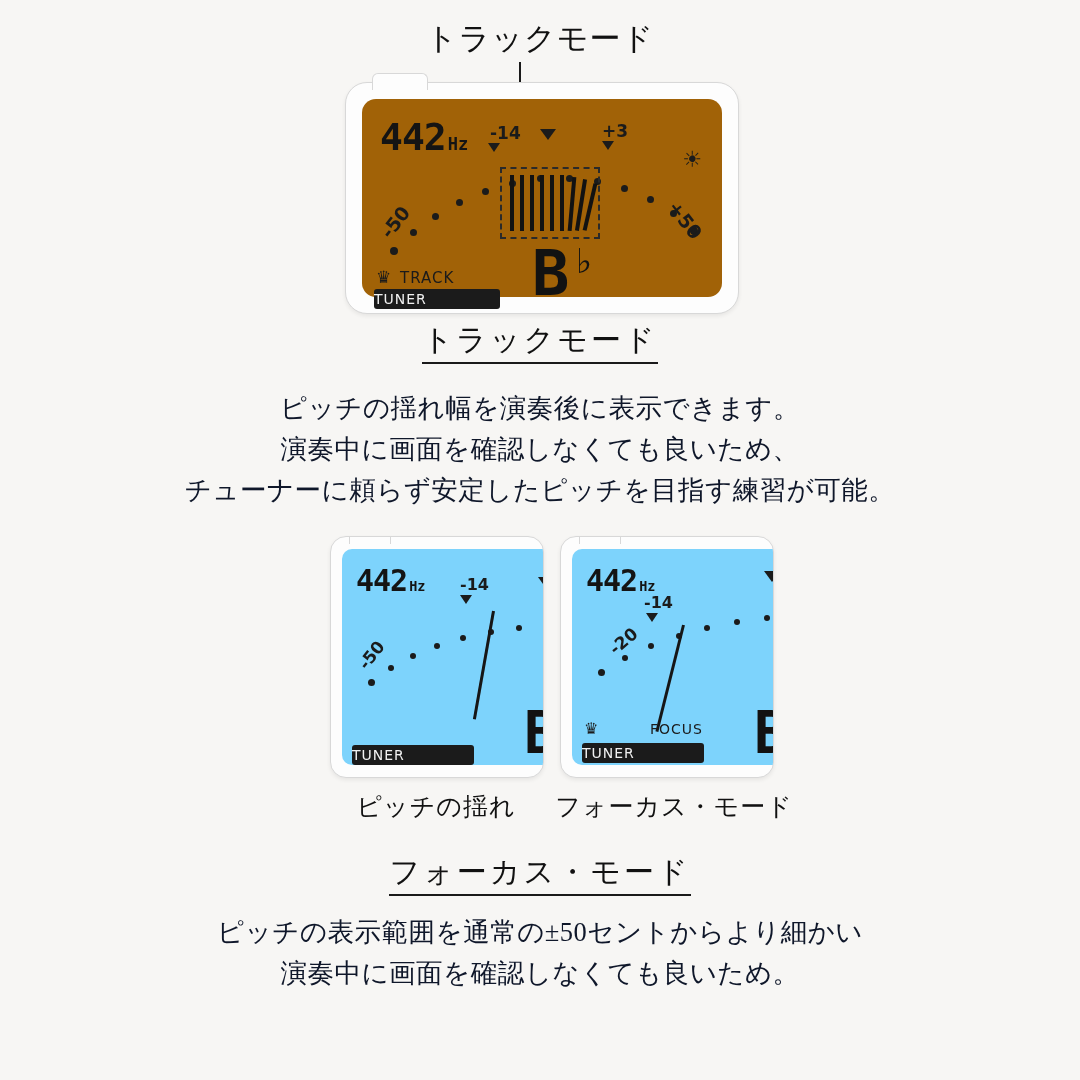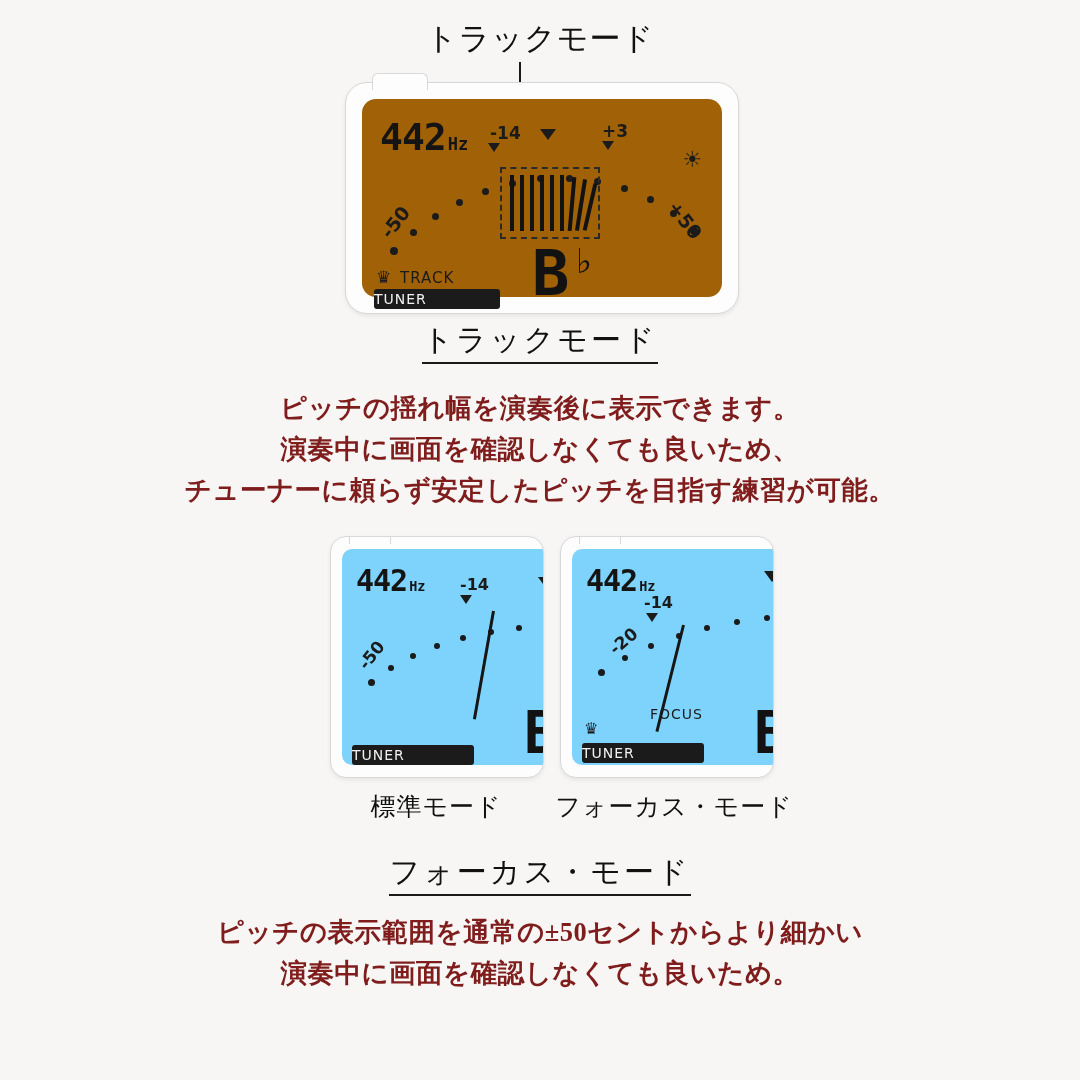--- a/index.html
+++ b/index.html
@@ -50,9 +50,8 @@
     text-align: center;
     font-size: 26.5px;
     line-height: 1.55;
-    color: #7f1d1d;
+    color: #0f172a;
     letter-spacing: 0.5px;
-    font-weight: bold;
   }
 
   

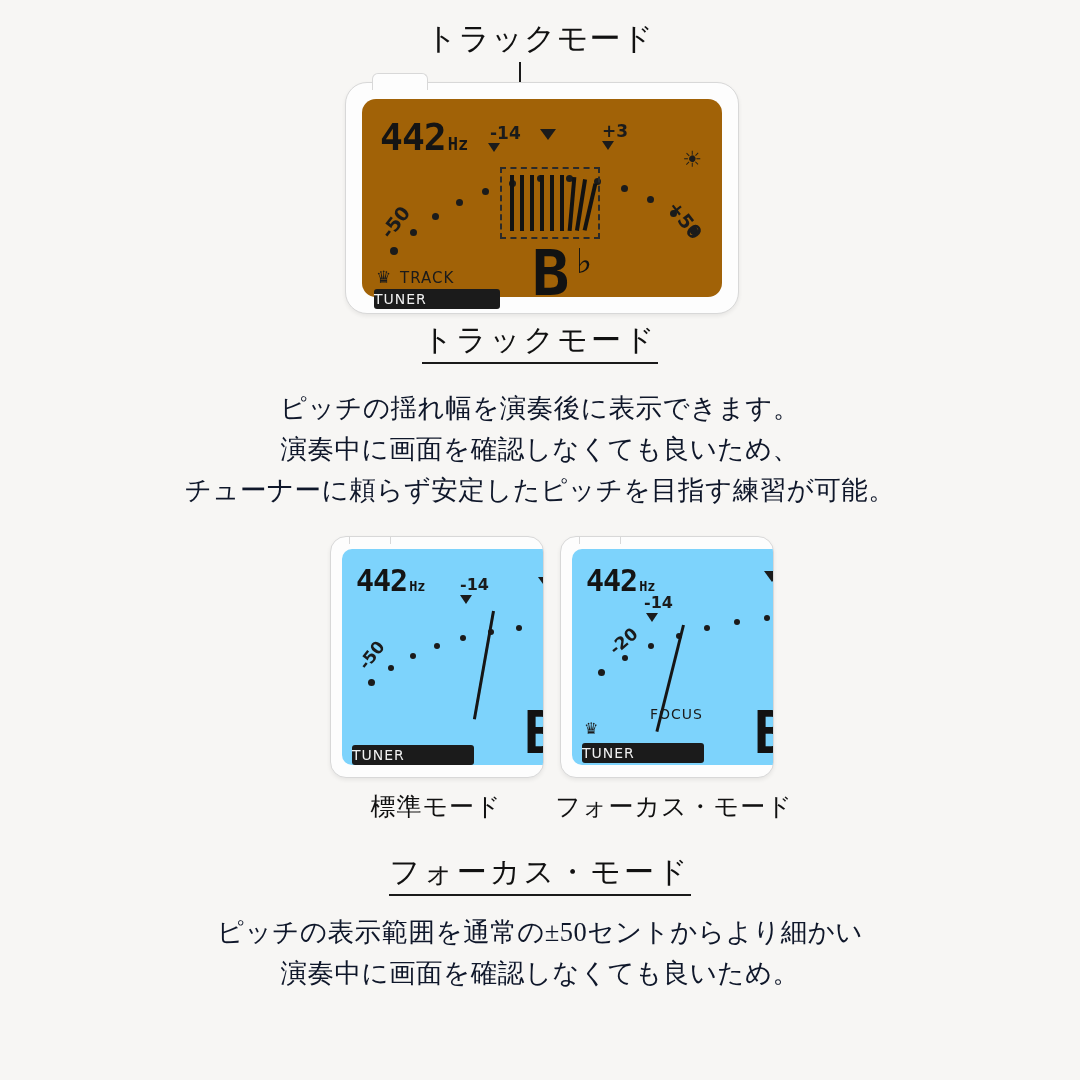--- a/index.html
+++ b/index.html
@@ -335,7 +335,7 @@
     <div class="note-big" style="left:182px; top:150px; font-size:58px;">B</div>
 
     <div class="crown" style="left:12px; top:170px; font-size:16px;">♛</div>
-    <div class="mode-label" style="left:78px; top:157px; font-size:14px;">FOCUS</div>
+    <div class="mode-label" style="left:78px; top:172px; font-size:14px;">FOCUS</div>
     <div class="tuner-bar" style="left:10px; top:194px; width:122px; height:20px; line-height:20px; font-size:14px;">TUNER</div>
   </div>
 </div>

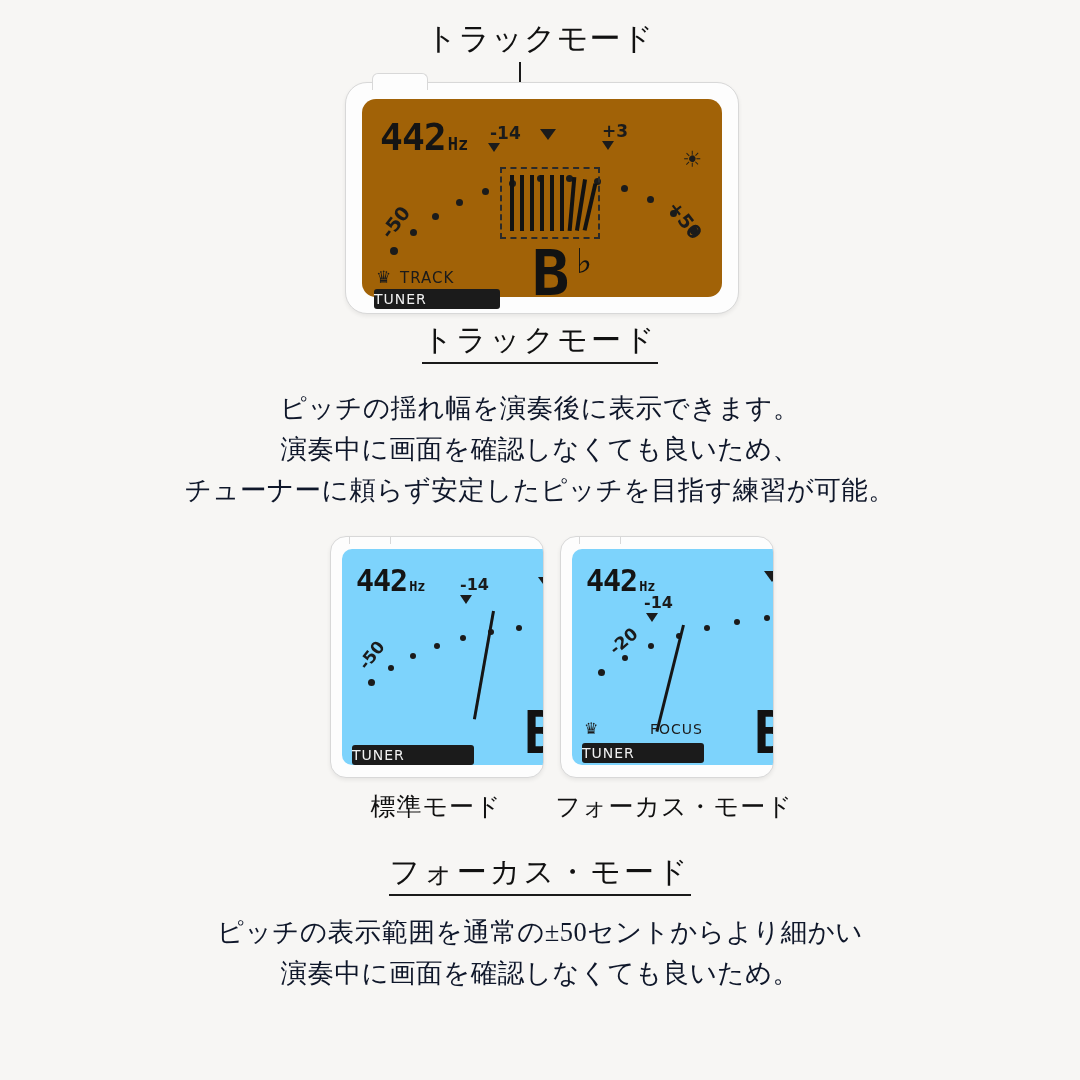--- a/index.html
+++ b/index.html
@@ -340,7 +340,7 @@
   </div>
 </div>
 
-<div class="small-caption" style="left:330px; width:212px;">標準モード</div>
+<div class="small-caption" style="left:330px; width:212px;">ピッチの揺れ</div>
 <div class="small-caption" style="left:536px; width:276px;">フォーカス・モード</div>
 
 <div class="section-heading" style="position:absolute; left:0; right:0; top:852px;"><span>フォーカス・モード</span></div>

